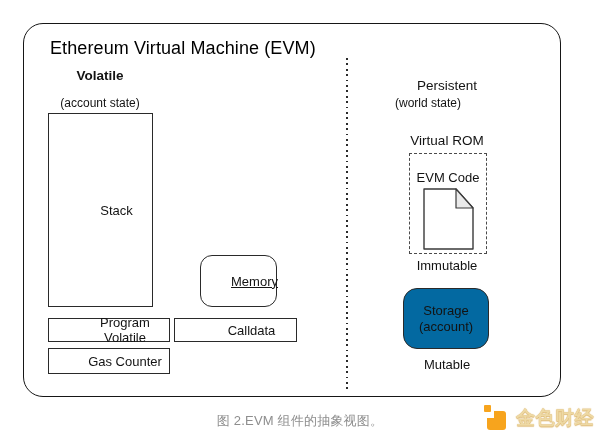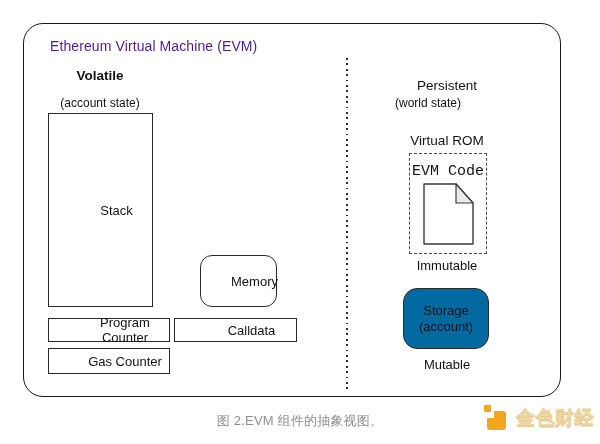--- a/index.html
+++ b/index.html
@@ -12,7 +12,7 @@
     border:1.6px solid #161616;border-radius:20px;background:#fff;
   }
   .title{
-    position:absolute;left:50px;top:38px;font-size:14px;letter-spacing:.1px;color:#4c1d95;
+    position:absolute;left:50px;top:38px;font-size:18px;letter-spacing:.1px;color:#000000;
   }
   .divider{
     position:absolute;left:346px;top:58px;width:1.8px;height:335px;

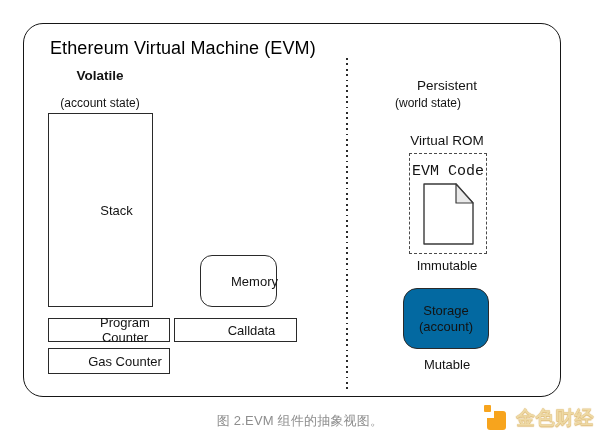--- a/index.html
+++ b/index.html
@@ -36,7 +36,7 @@
     border:1.6px dashed #4a4a4a;box-sizing:border-box;background:#fff;
     display:flex;flex-direction:column;align-items:center;
   }
-  .evm-code-label{margin-top:9px;font-size:15px;color:#131313;font-family:Liberation Mono, monospace;}
+  .evm-code-label{margin-top:16px;font-size:13px;color:#131313;}
   .doc-icon{margin-top:3px;}
   .immutable-label{position:absolute;left:377px;top:258px;width:140px;text-align:center;font-size:13px;color:#131313;}
   .storage-box{

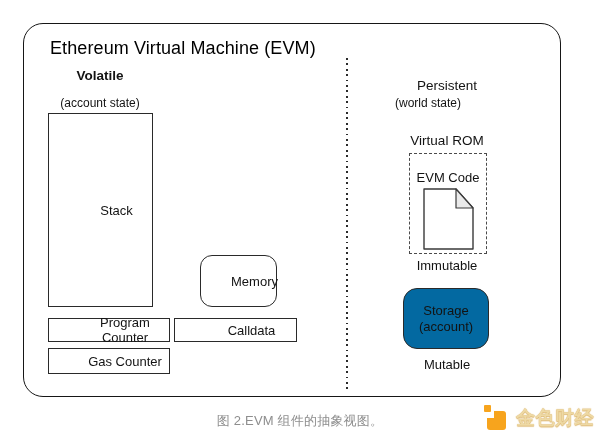--- a/index.html
+++ b/index.html
@@ -26,7 +26,7 @@
     font-size:13px;color:#131313;text-align:center;box-sizing:border-box;padding-left:32px;
   }
   .stack-box{left:48px;top:113px;width:105px;height:194px;}
-  .memory-box{left:200px;top:255px;width:77px;height:52px;border-radius:12px;}
+  .memory-box{left:200px;top:255px;width:77px;height:52px;border-radius:12px;text-decoration:underline;}
   .pc-box{left:48px;top:318px;width:122px;height:24px;}
   .calldata-box{left:174px;top:318px;width:123px;height:24px;text-align:center;}
   .gas-box{left:48px;top:348px;width:122px;height:26px;}

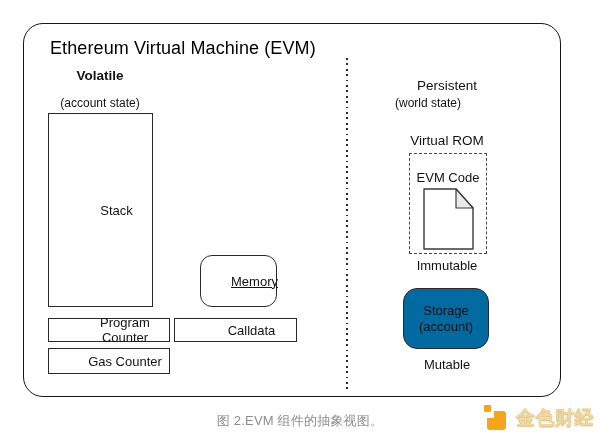--- a/index.html
+++ b/index.html
@@ -93,7 +93,7 @@
   </div>
 
   <div class="box pc-box">
-    <span>Program Counter</span>
+    <span>Program Volatile</span>
   </div>
 
   <div class="box calldata-box">

